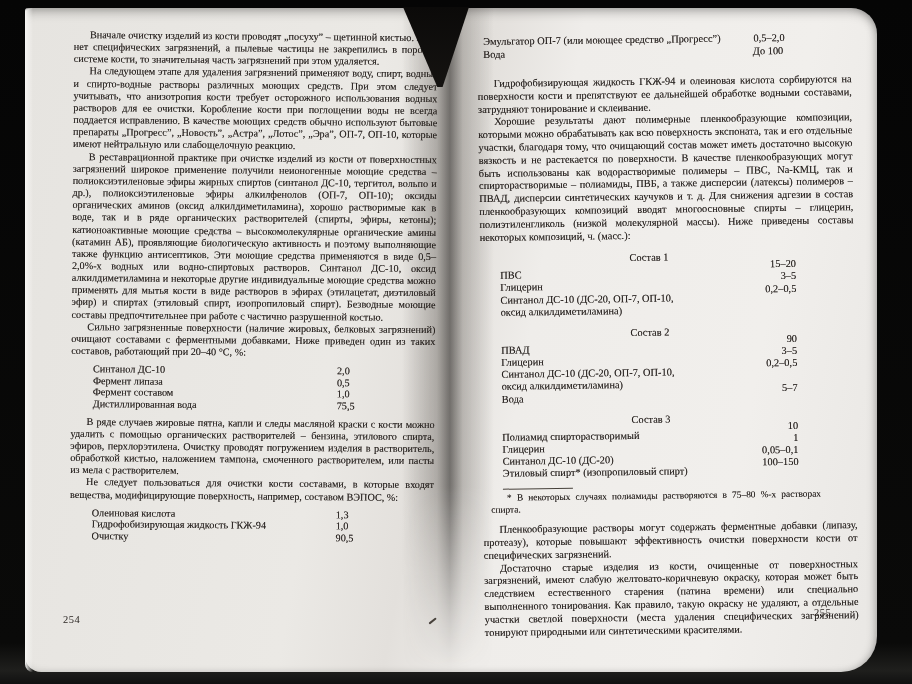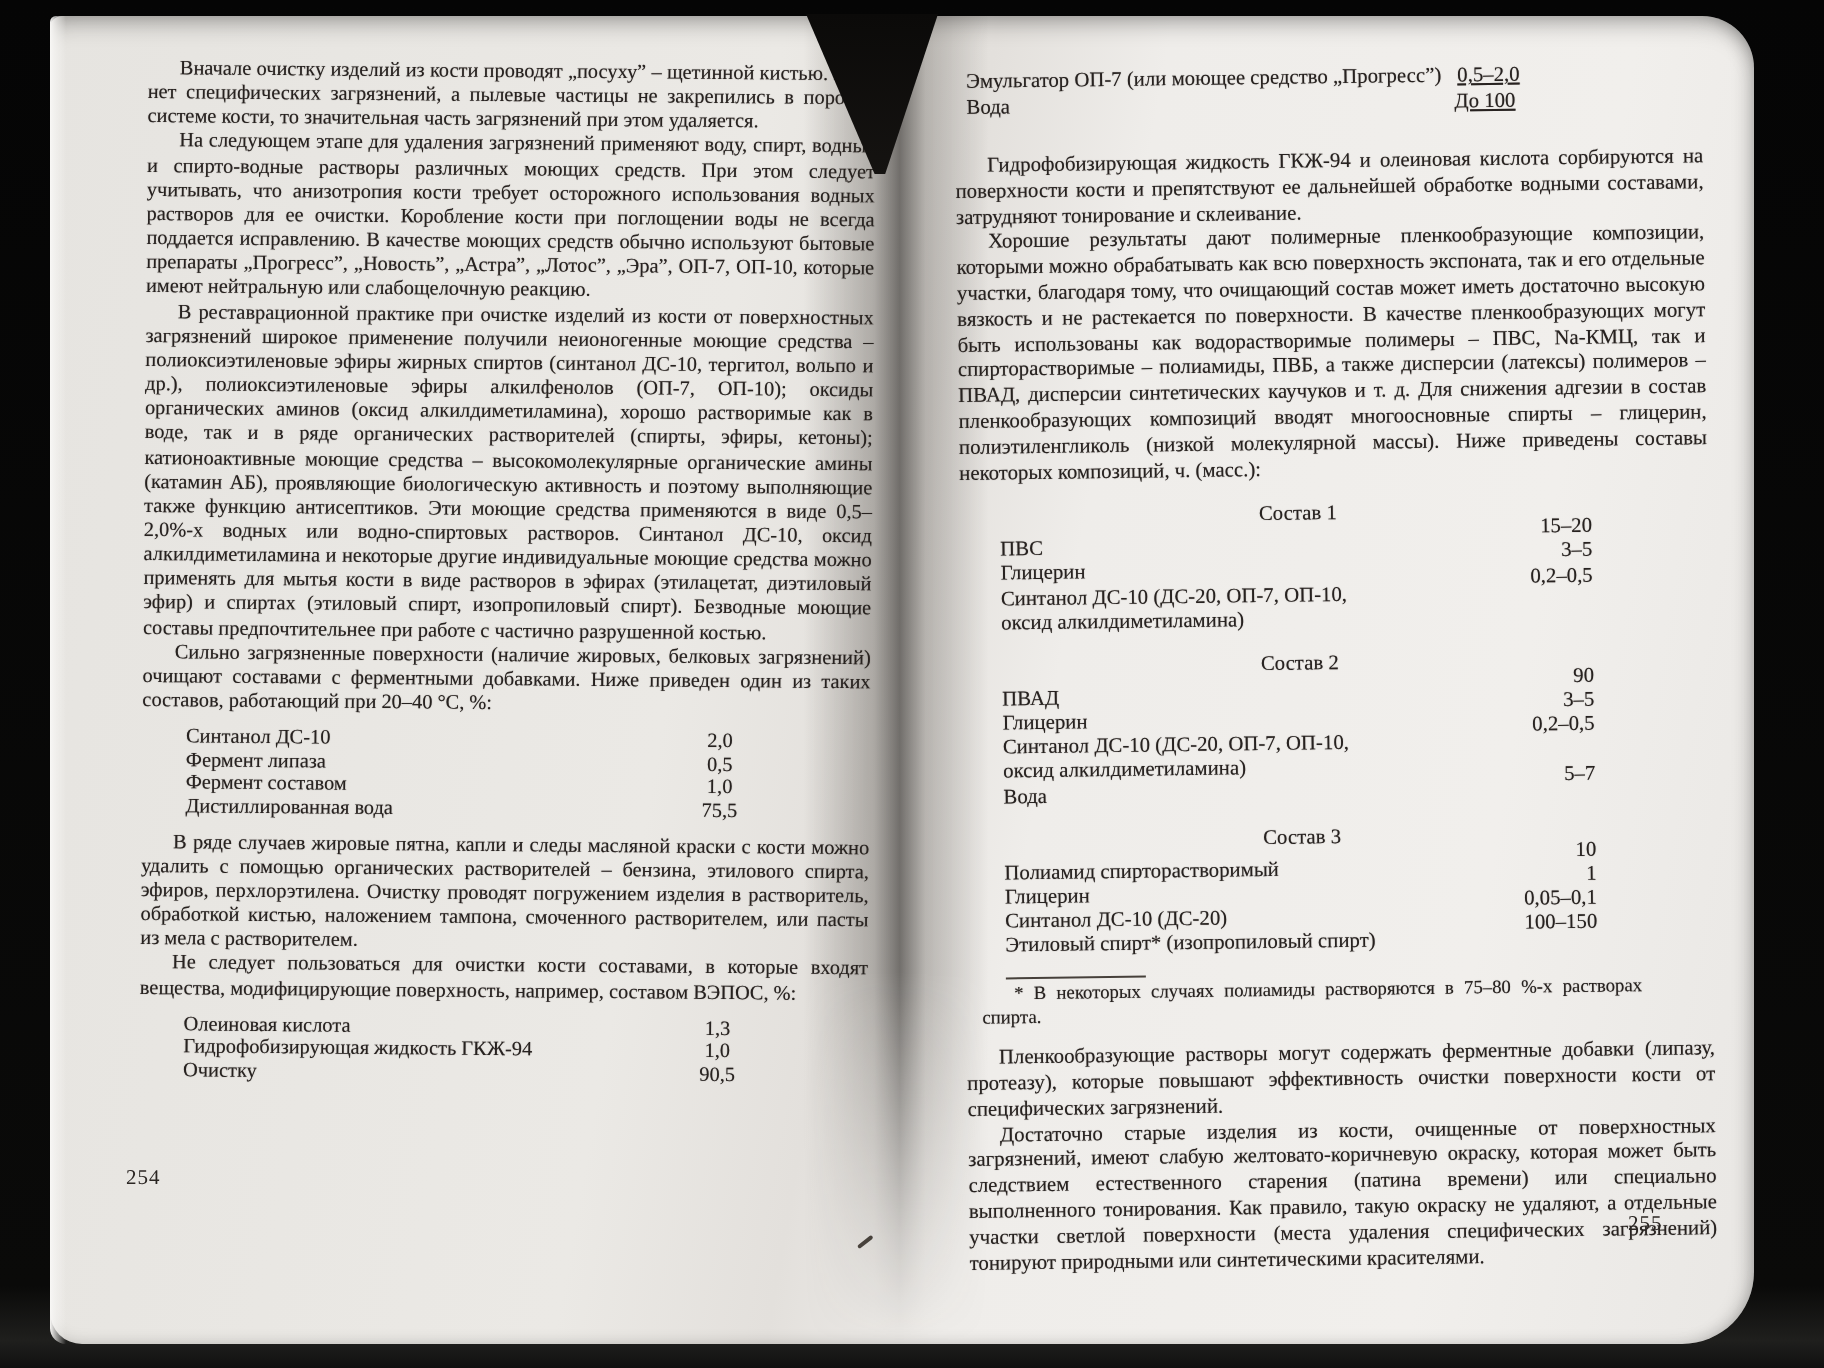--- a/index.html
+++ b/index.html
@@ -41,7 +41,7 @@
   .top-table{margin:0 0 0 6px;width:300px;font-size:10.4px;line-height:13px;}
   .top-table .trow{display:flex;}
   .top-table .lab{white-space:nowrap;padding-right:8px;}
-  .top-table .val{margin-left:auto;text-align:left;min-width:56px;text-decoration:underline;}
+  .top-table .val{margin-left:auto;text-align:right;min-width:56px;}
   .comp-table{margin:2px 0 2px 20px;width:296px;font-size:10.4px;line-height:12.2px;}
   .comp-table .trow{display:flex;align-items:flex-start;}
   .comp-table .lab{flex:0 1 auto;max-width:198px;padding-right:8px;}

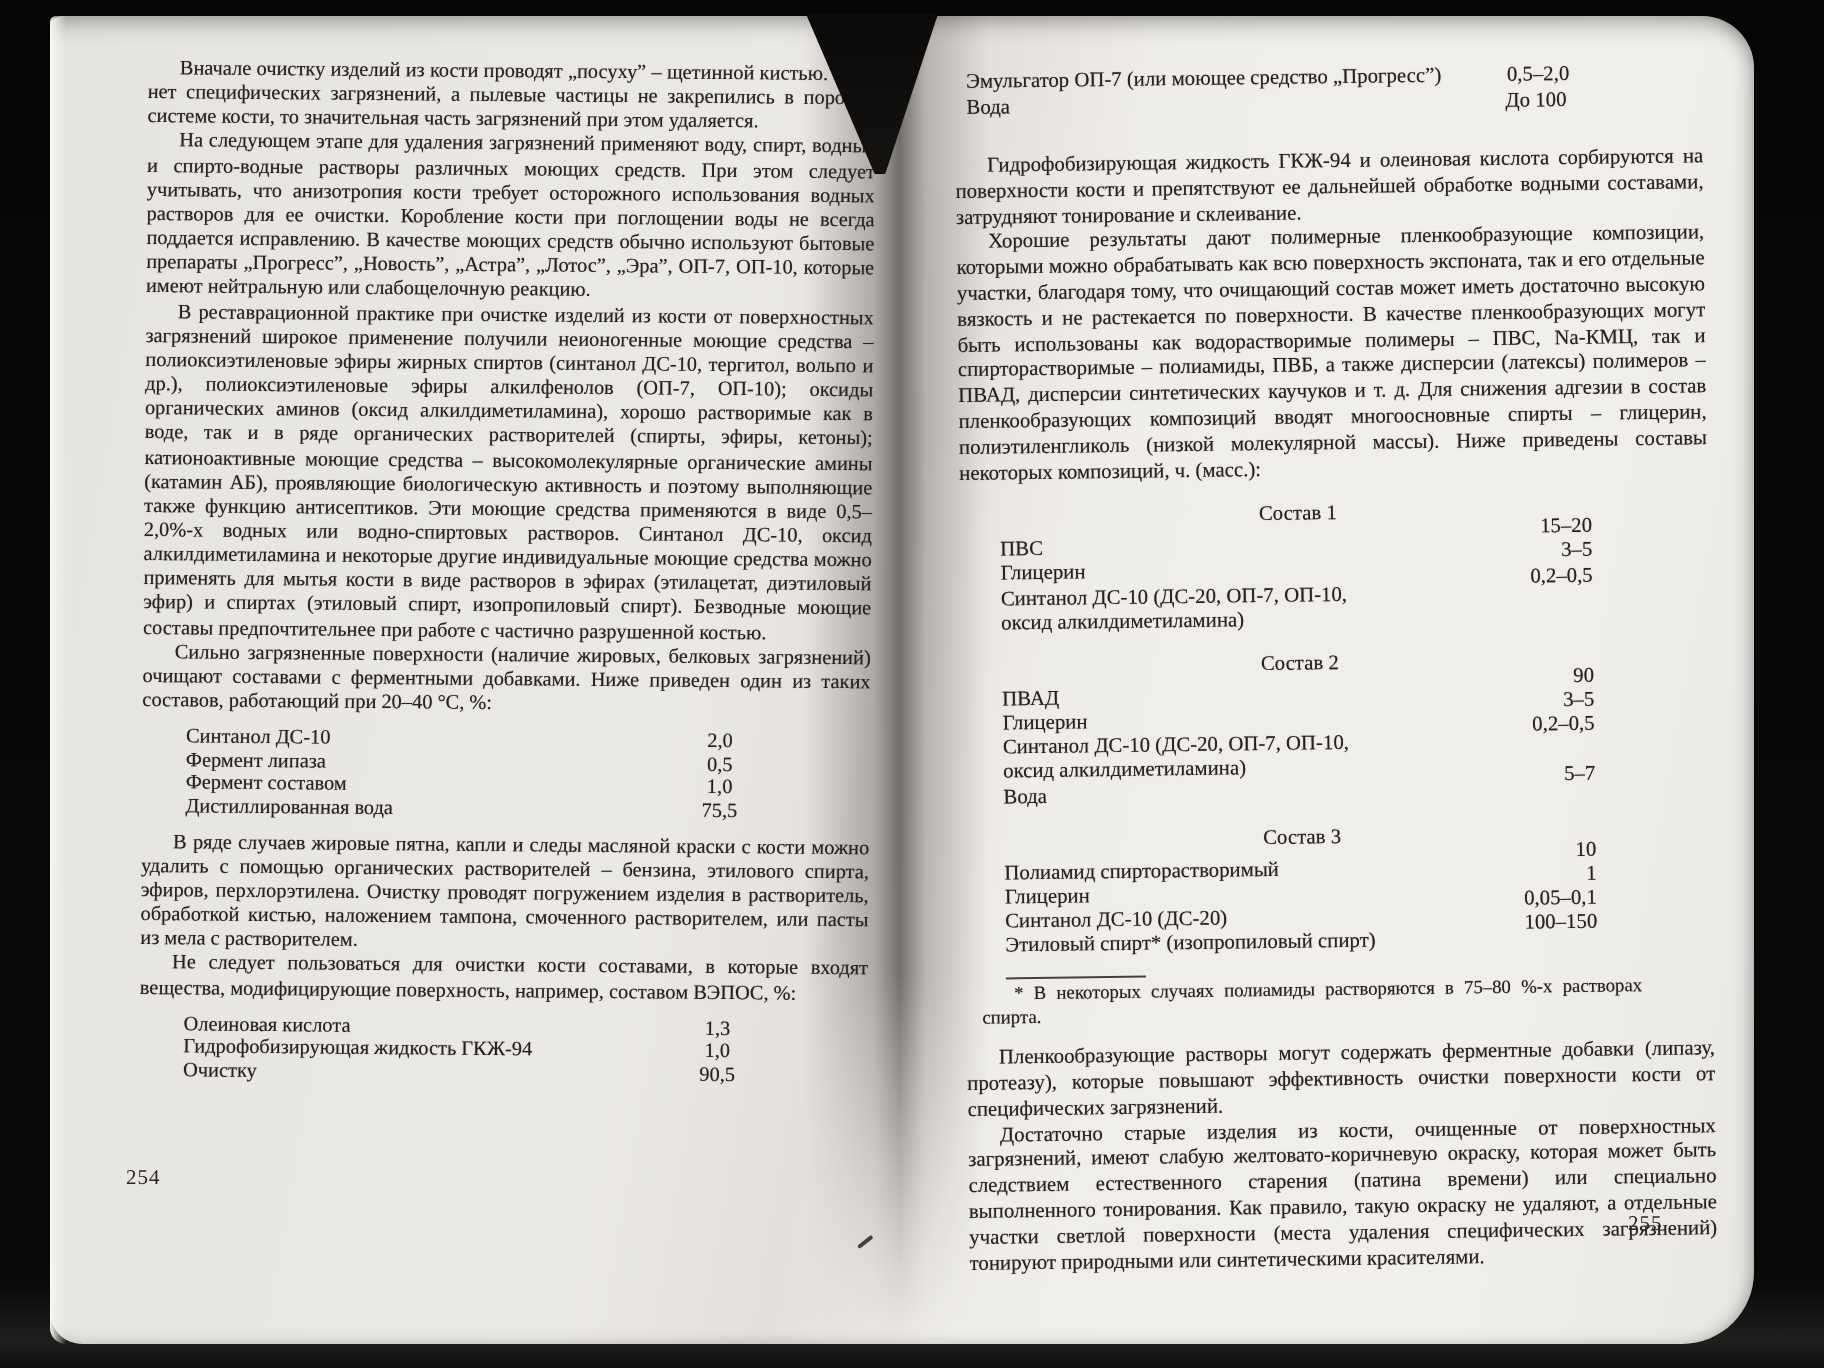--- a/index.html
+++ b/index.html
@@ -37,7 +37,7 @@
   .mini-table{margin:6px 0 6px 22px;width:290px;font-size:10.2px;line-height:11.6px;}
   .mini-table .trow{display:flex;}
   .mini-table .lab{white-space:nowrap;padding-right:8px;}
-  .mini-table .val{margin-left:auto;text-align:center;min-width:46px;}
+  .mini-table .val{margin-left:auto;text-align:left;min-width:46px;}
   .top-table{margin:0 0 0 6px;width:300px;font-size:10.4px;line-height:13px;}
   .top-table .trow{display:flex;}
   .top-table .lab{white-space:nowrap;padding-right:8px;}

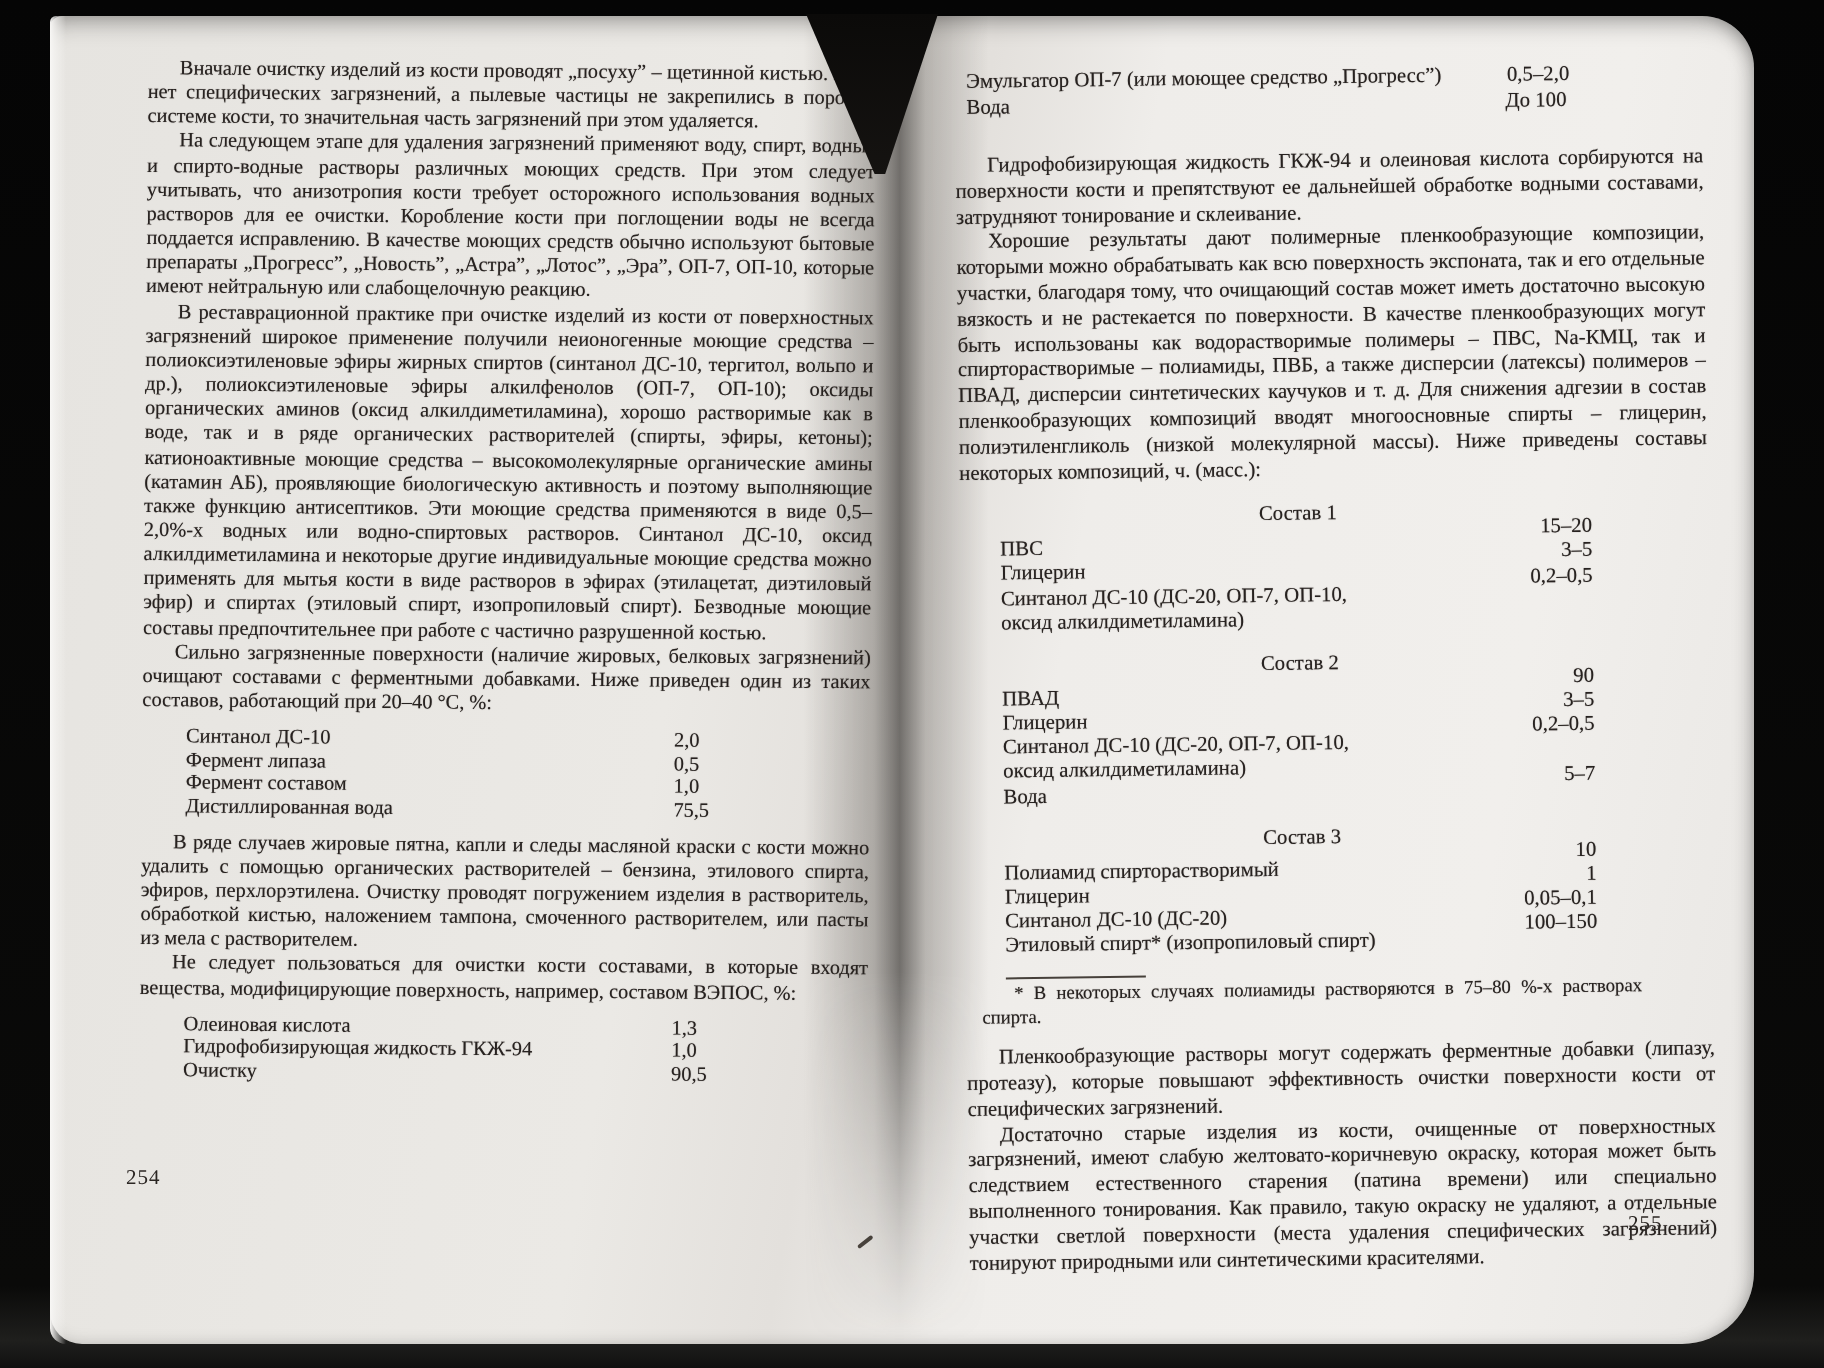--- a/index.html
+++ b/index.html
@@ -54,7 +54,7 @@
   .after-footnote{margin-top:8px !important;}
   
   .page-number{position:absolute;font-size:10.5px;color:#2b2623;letter-spacing:0.5px;}
-  .pn-left{left:38px;top:576px;}
+  .pn-left{left:38px;top:606px;}
   .pn-right{left:789px;top:599px;}
   
   .ink-speck{position:absolute;left:403px;top:612px;width:9px;height:1.6px;background:#4a443e;transform:rotate(-38deg);border-radius:1px;}

